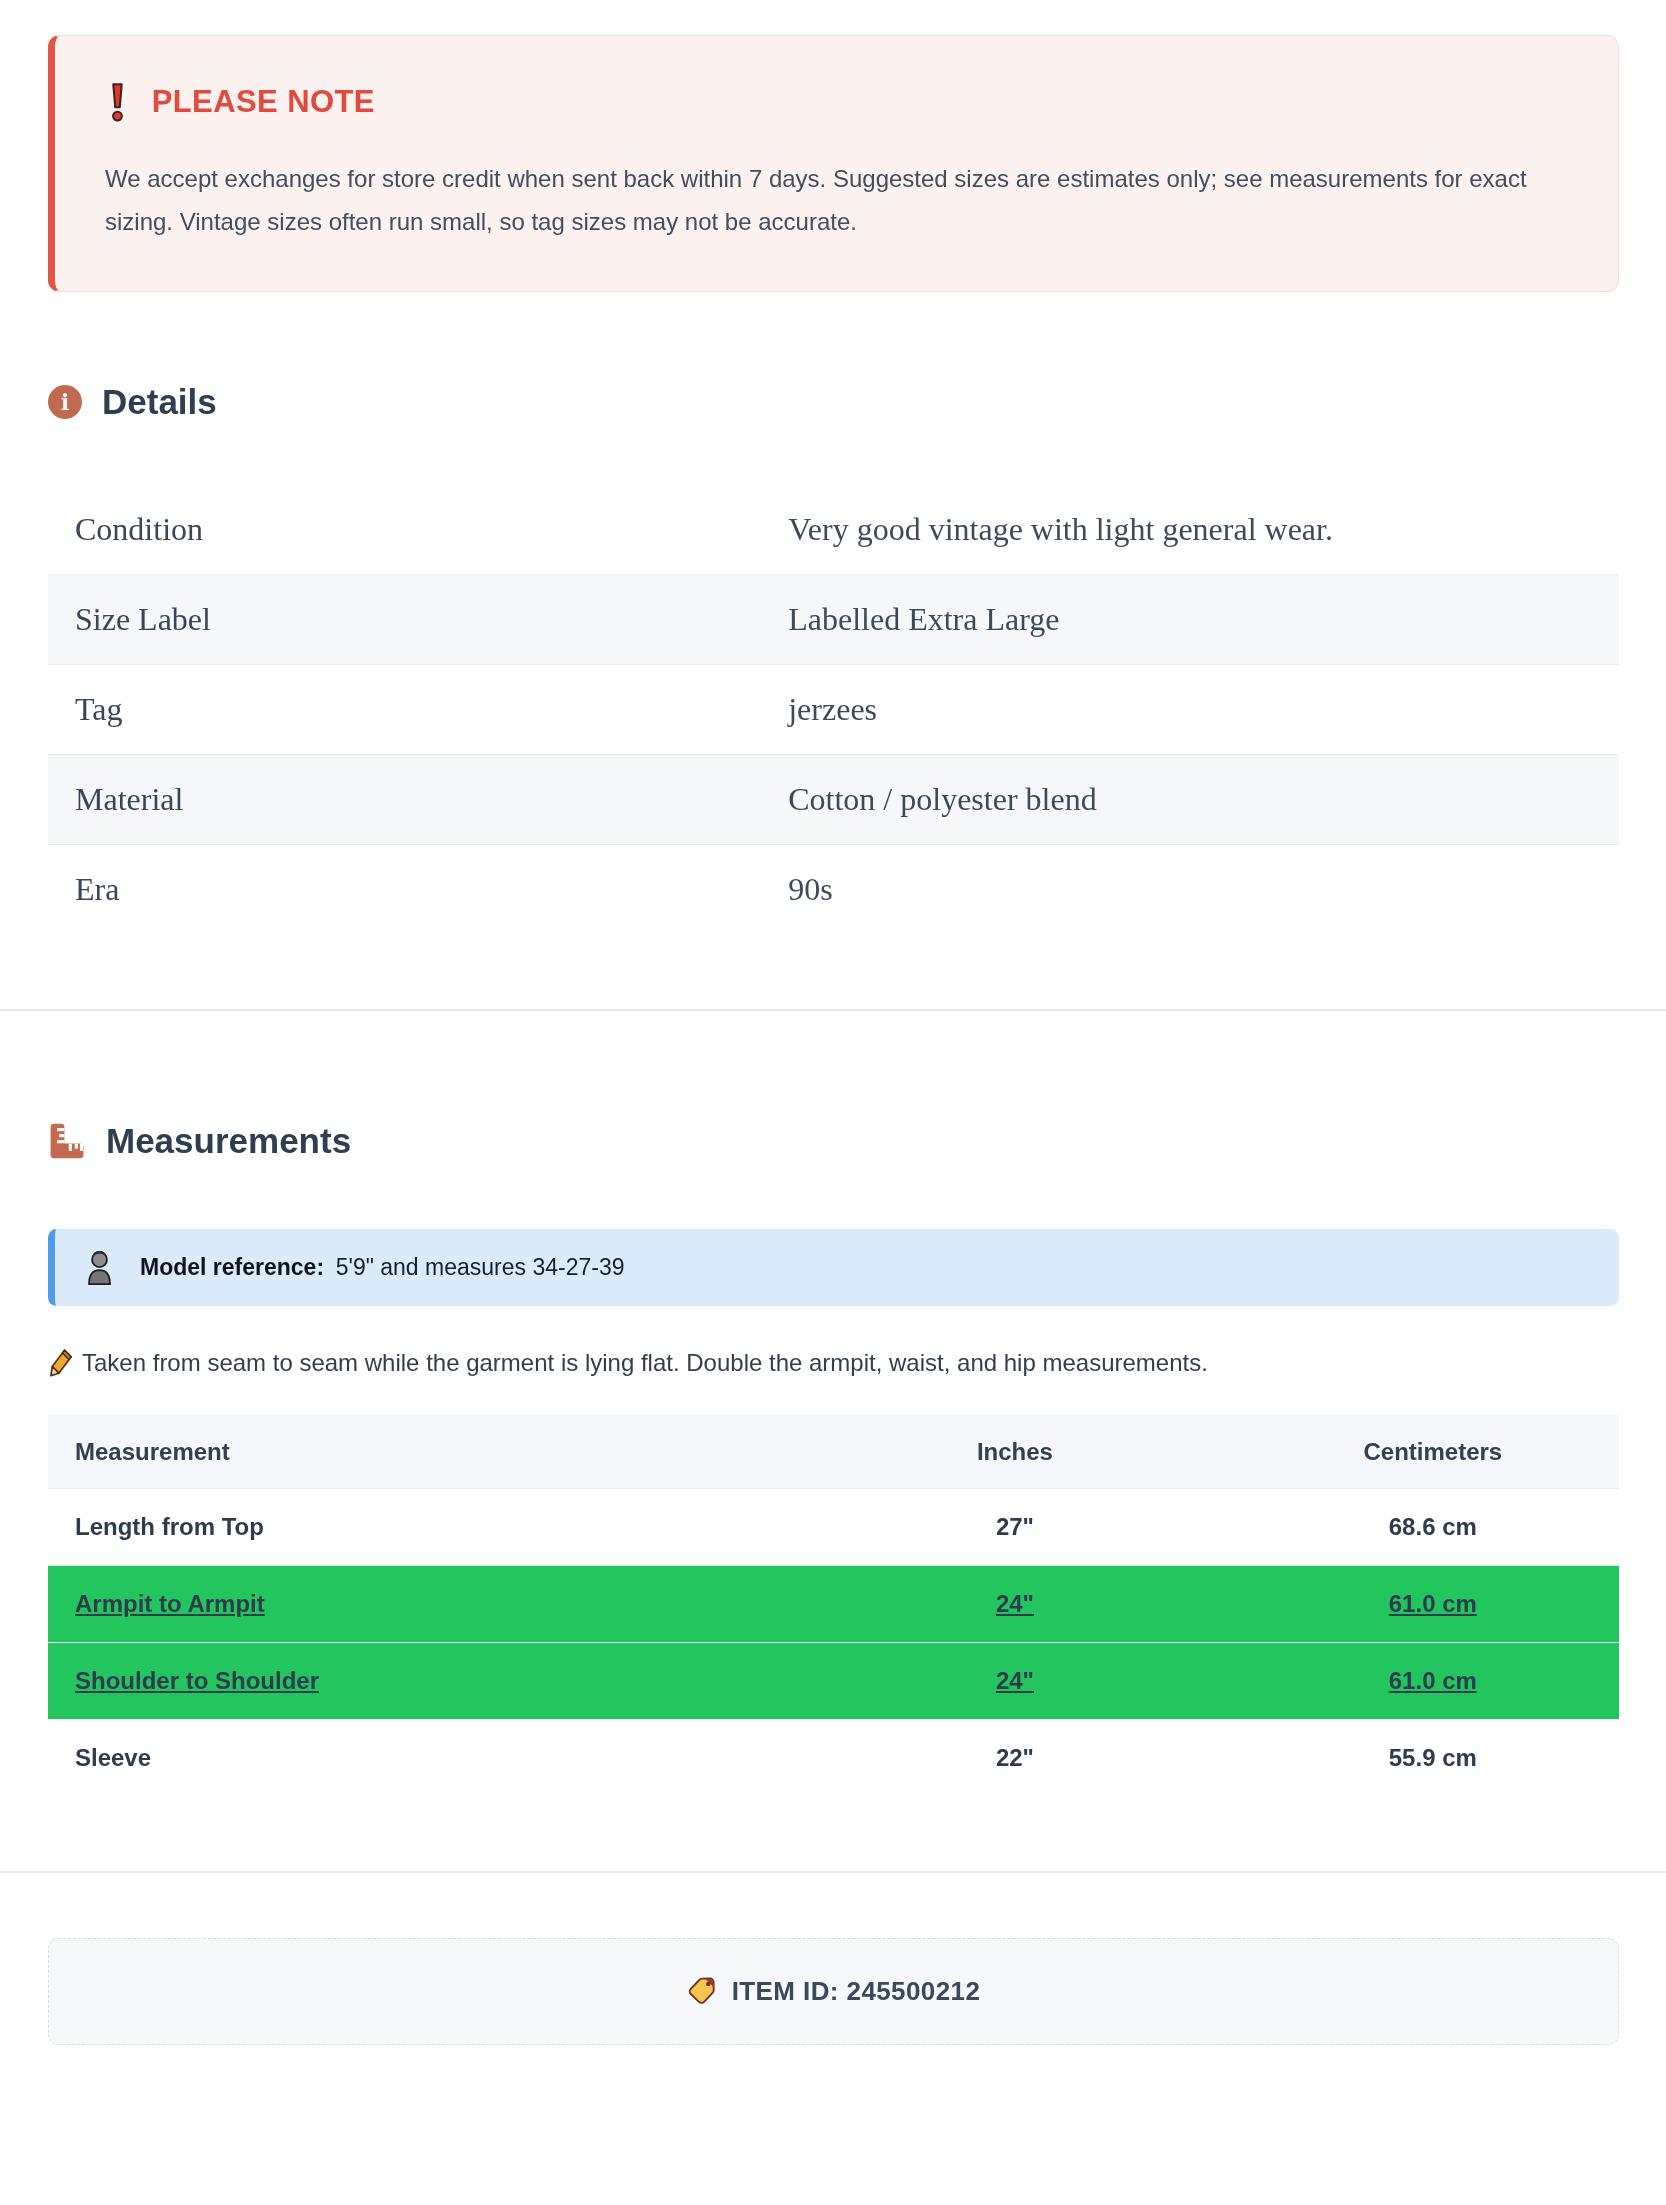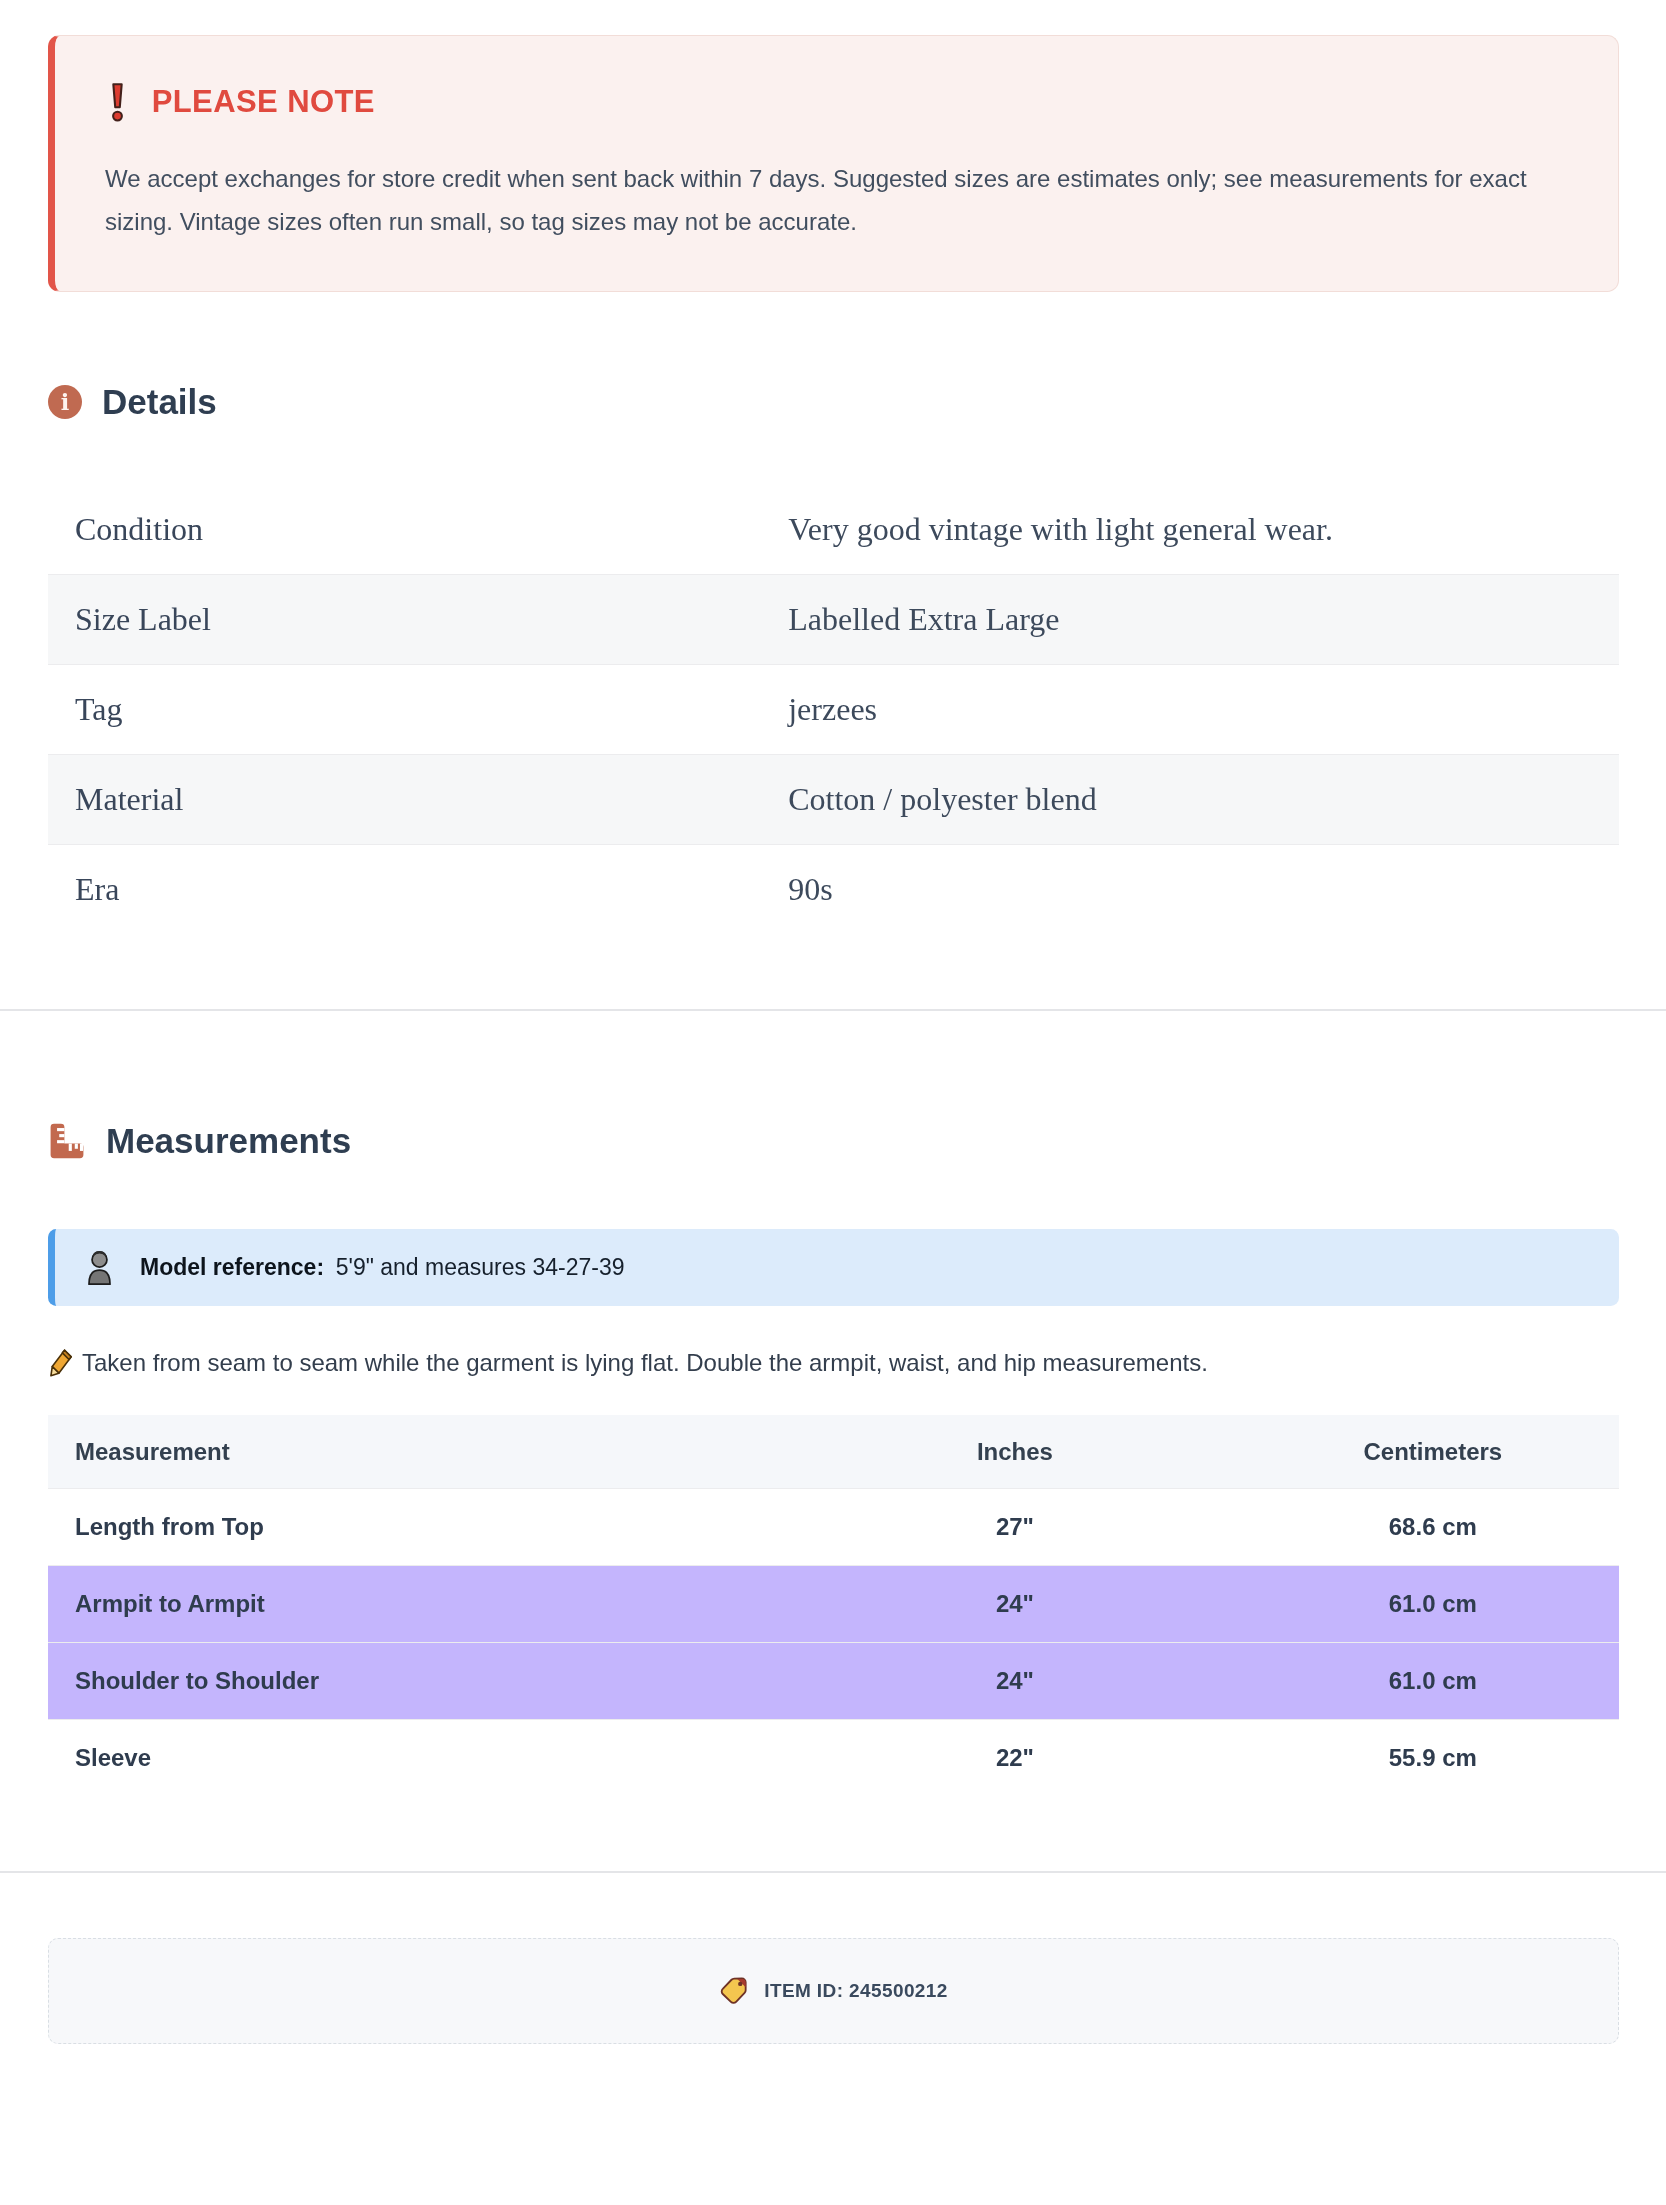--- a/index.html
+++ b/index.html
@@ -125,7 +125,7 @@
     padding: 22.5px 0;
   }
   .m-body { font-weight: 700; color: #2f3c4e; }
-  .m-body.shade { background: #c4b5fd; }
+  .m-body.shade { background: #22c55e; text-decoration: underline; }
 
   
   .item-id-box {

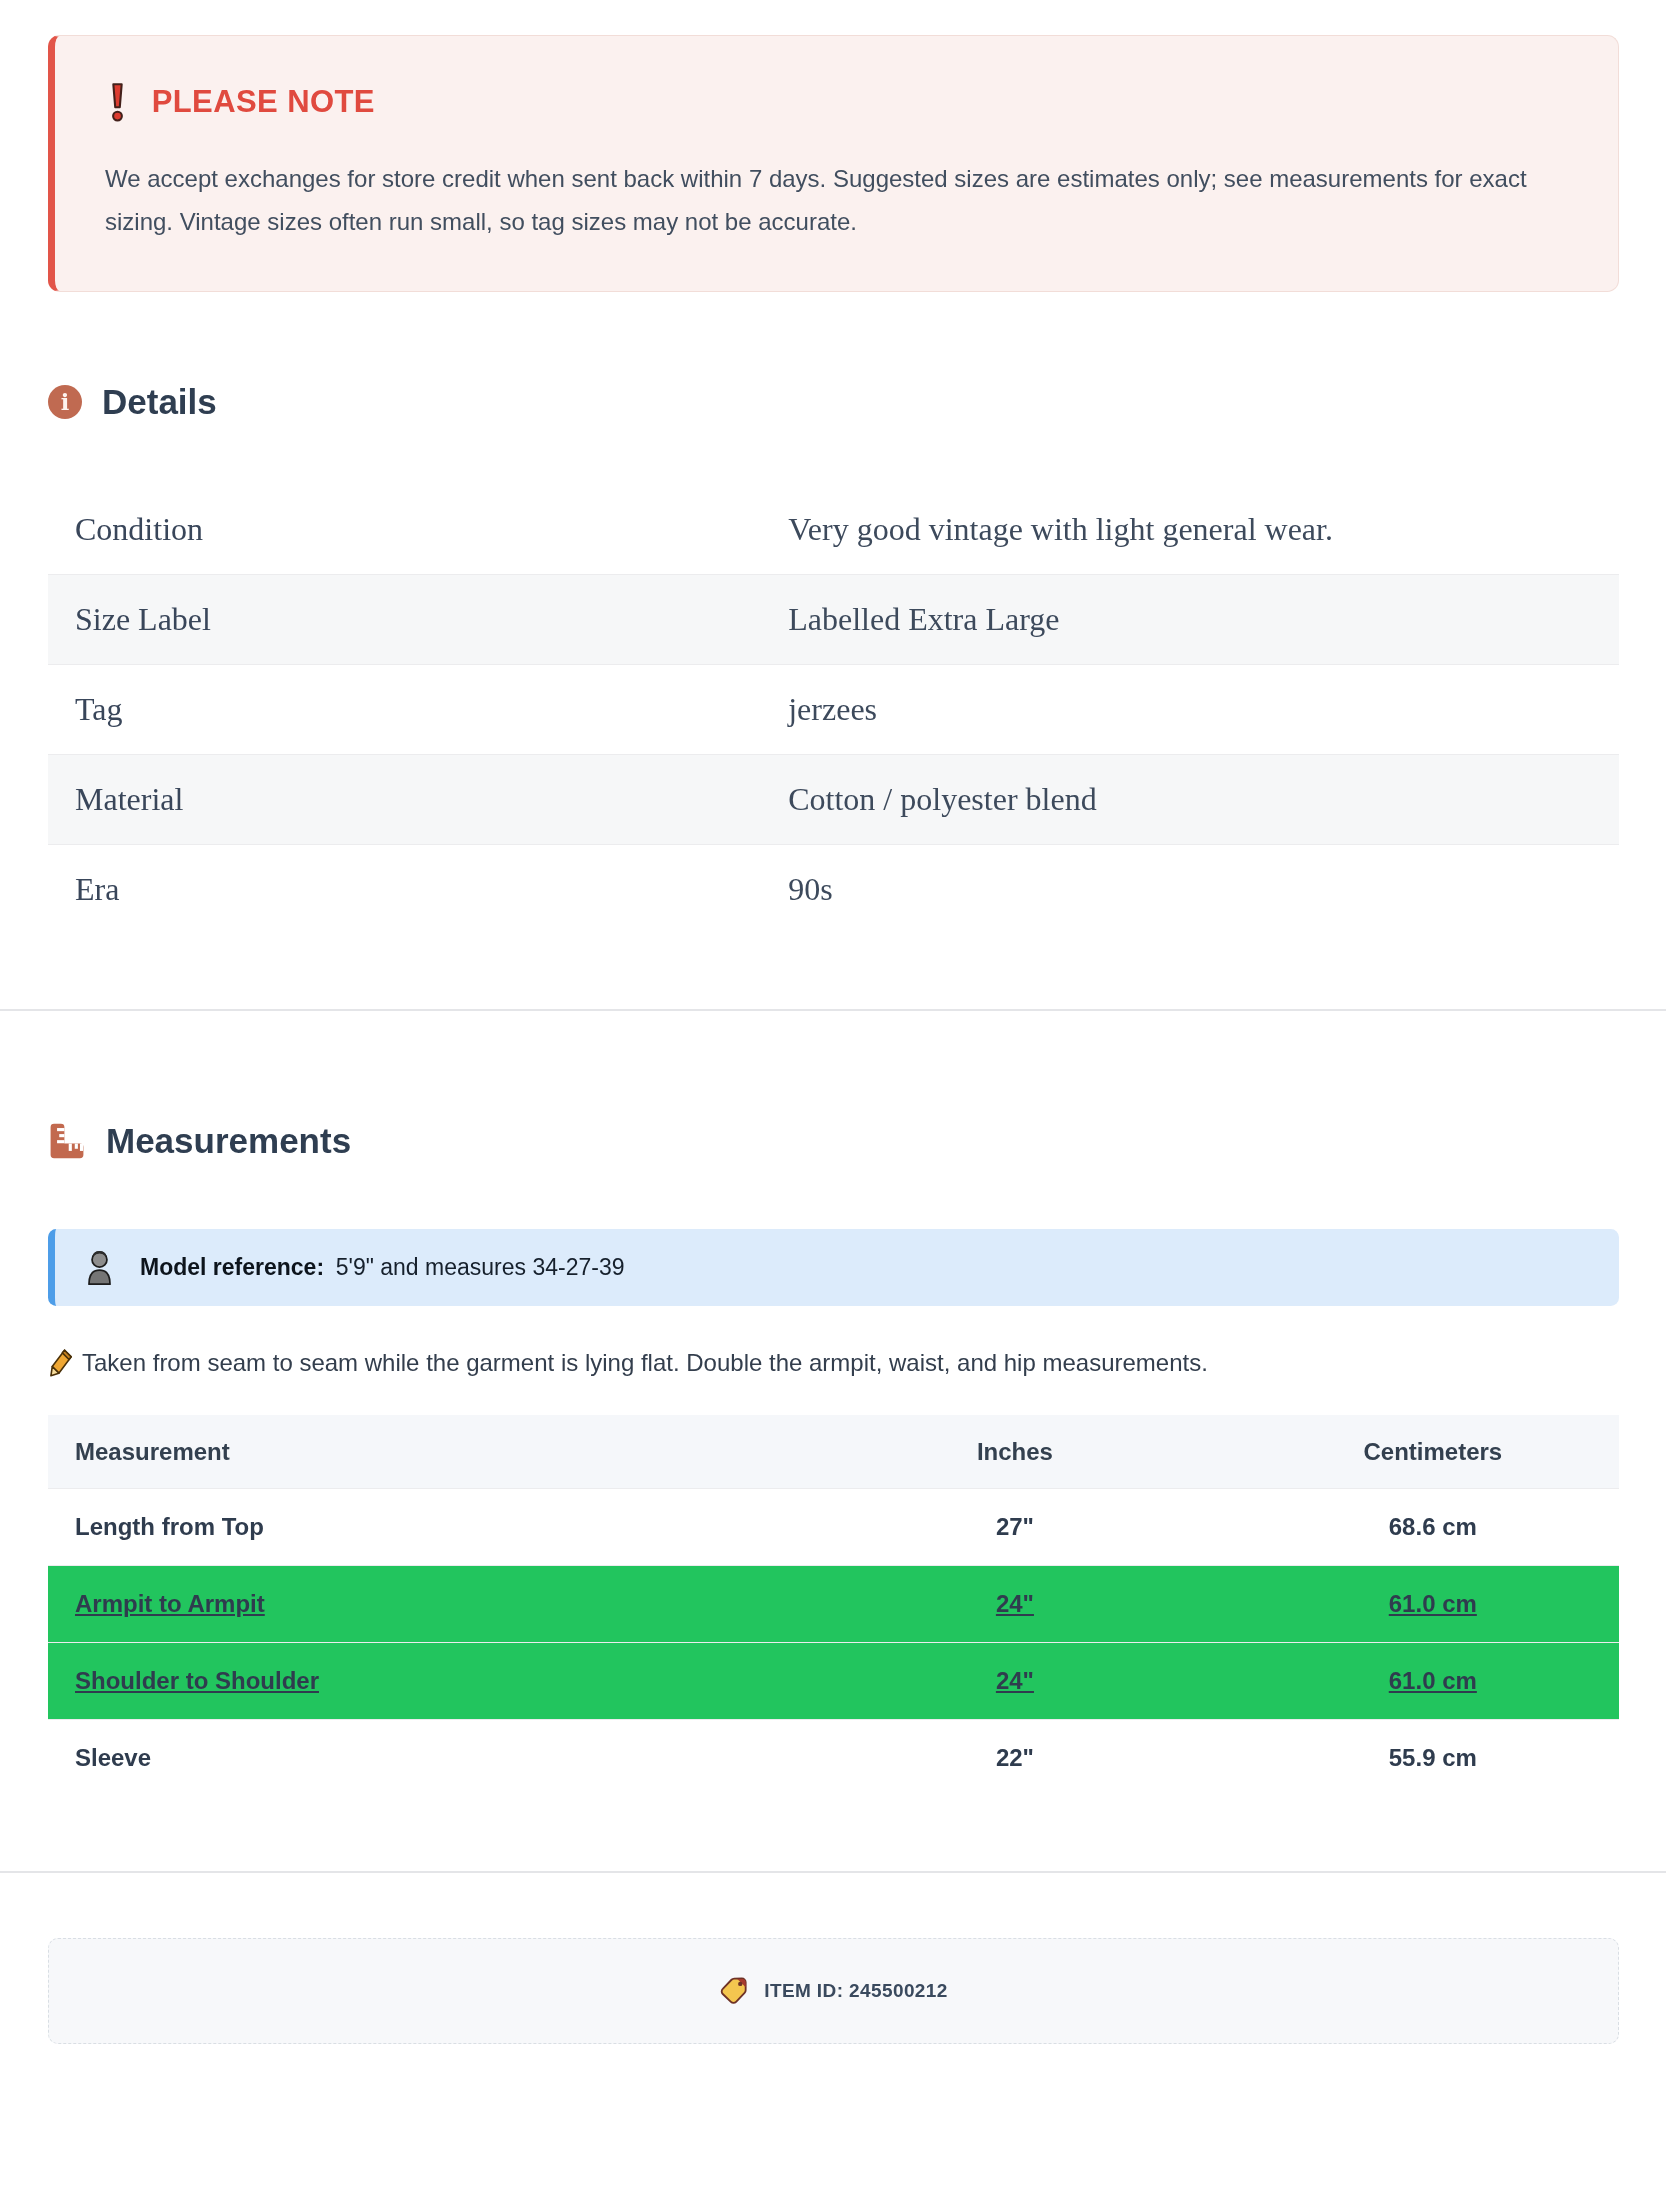--- a/index.html
+++ b/index.html
@@ -140,7 +140,7 @@
     gap: 15px;
   }
   .item-id-text {
-    font-size: 19px;
+    font-size: 26px;
     font-weight: 700;
     color: #3a4a5e;
     letter-spacing: 0.4px;

